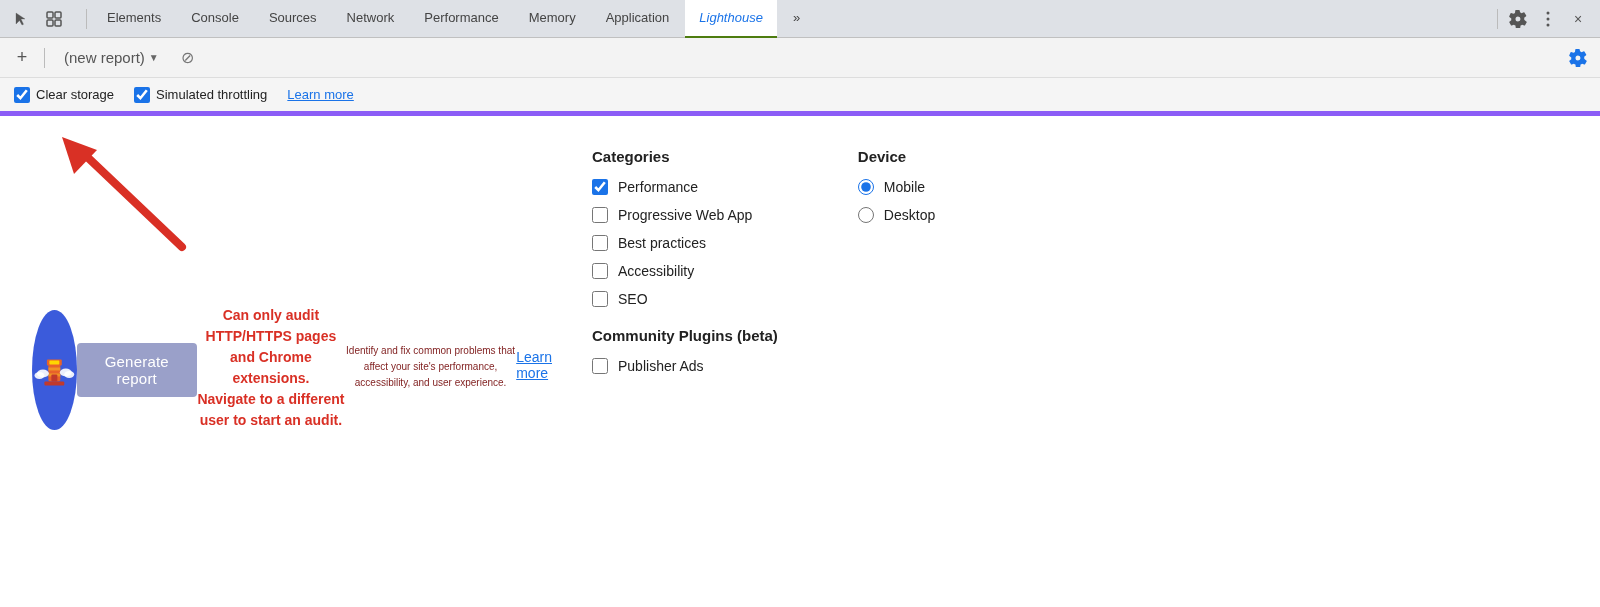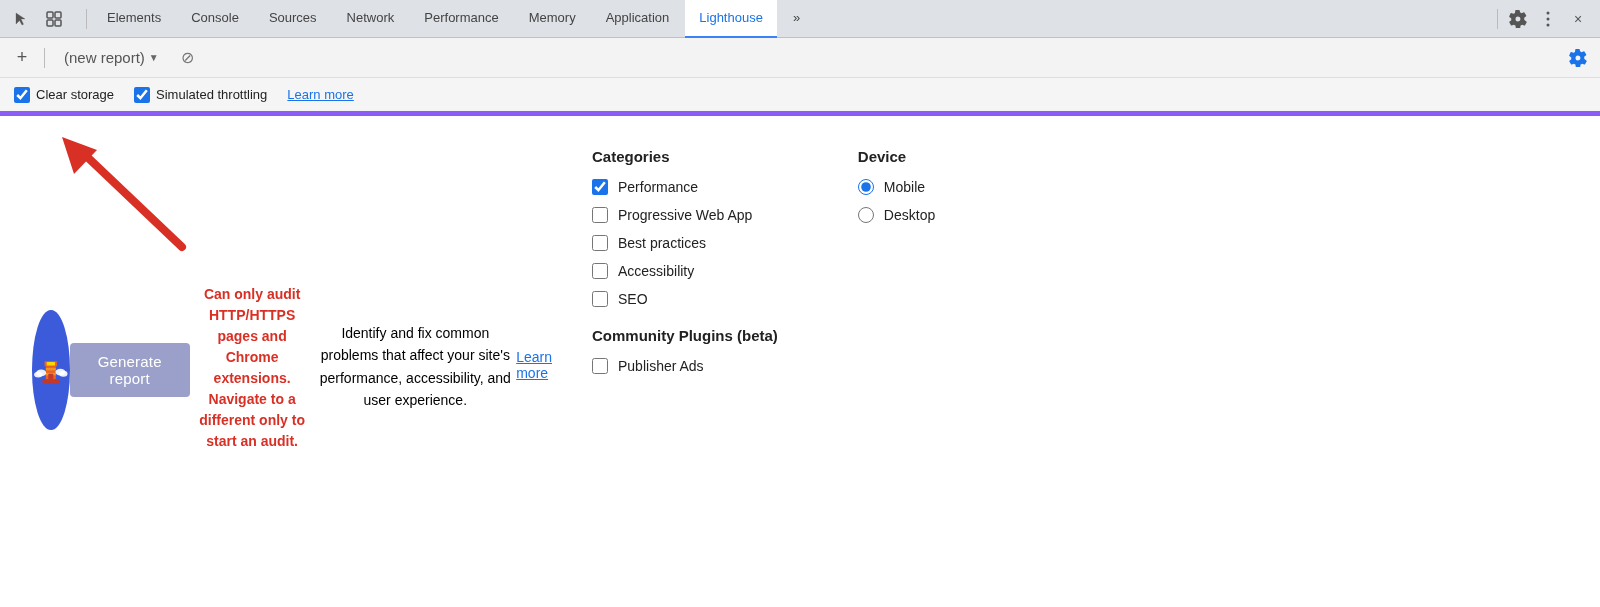--- a/index.html
+++ b/index.html
@@ -39,8 +39,9 @@
     }
     .tab-item.active {
       color: #1a73e8;
-      border-bottom: 2px solid #3b82f6;
+      border-bottom: 2px solid #4d7c0f;
       background: #fff;
+      font-style: italic;
     }
     .divider-v {
       width: 1px; height: 20px; background: #bbb; margin: 0 4px;

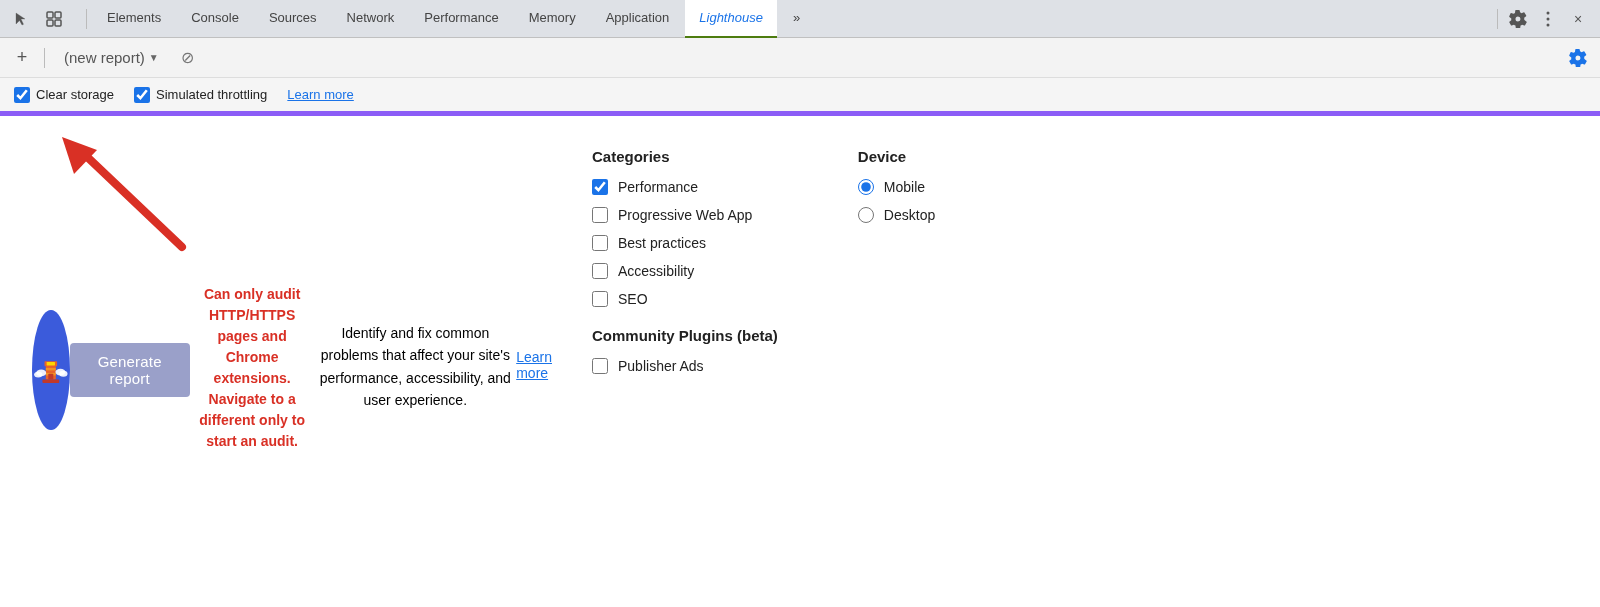--- a/index.html
+++ b/index.html
@@ -167,8 +167,8 @@
     .description-text {
       margin-top: 10px;
       text-align: center;
-      font-size: 14px;
-      color: #000000;
+      font-size: 10px;
+      color: #7f1d1d;
       line-height: 1.6;
       max-width: 420px;
     }

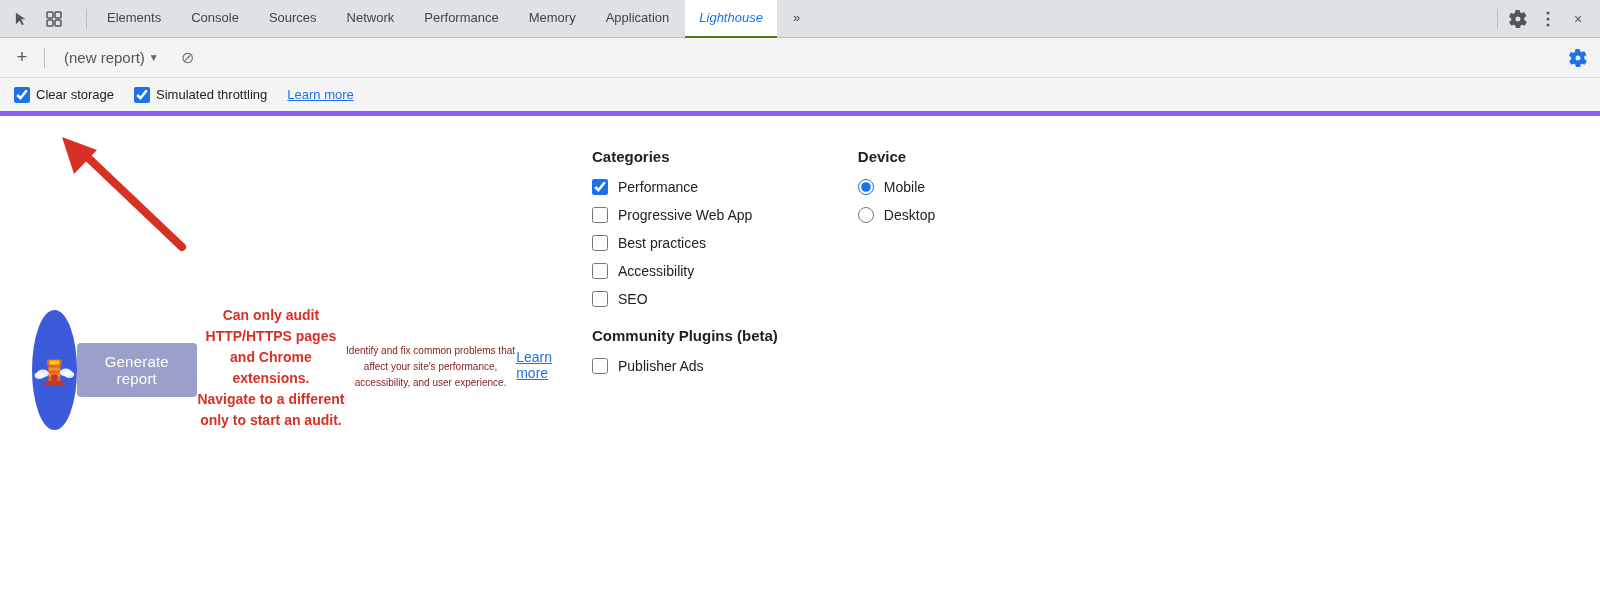--- a/index.html
+++ b/index.html
@@ -331,7 +331,7 @@
 
     <div class="error-text">
       <div>Can only audit HTTP/HTTPS pages and Chrome extensions.</div>
-      <div>Navigate to a different only to start an audit.</div>
+      <div>Navigate to a different user to start an audit.</div>
     </div>
 
     <div class="description-text">Identify and fix common problems that affect your site's performance, accessibility, and user experience.</div>

